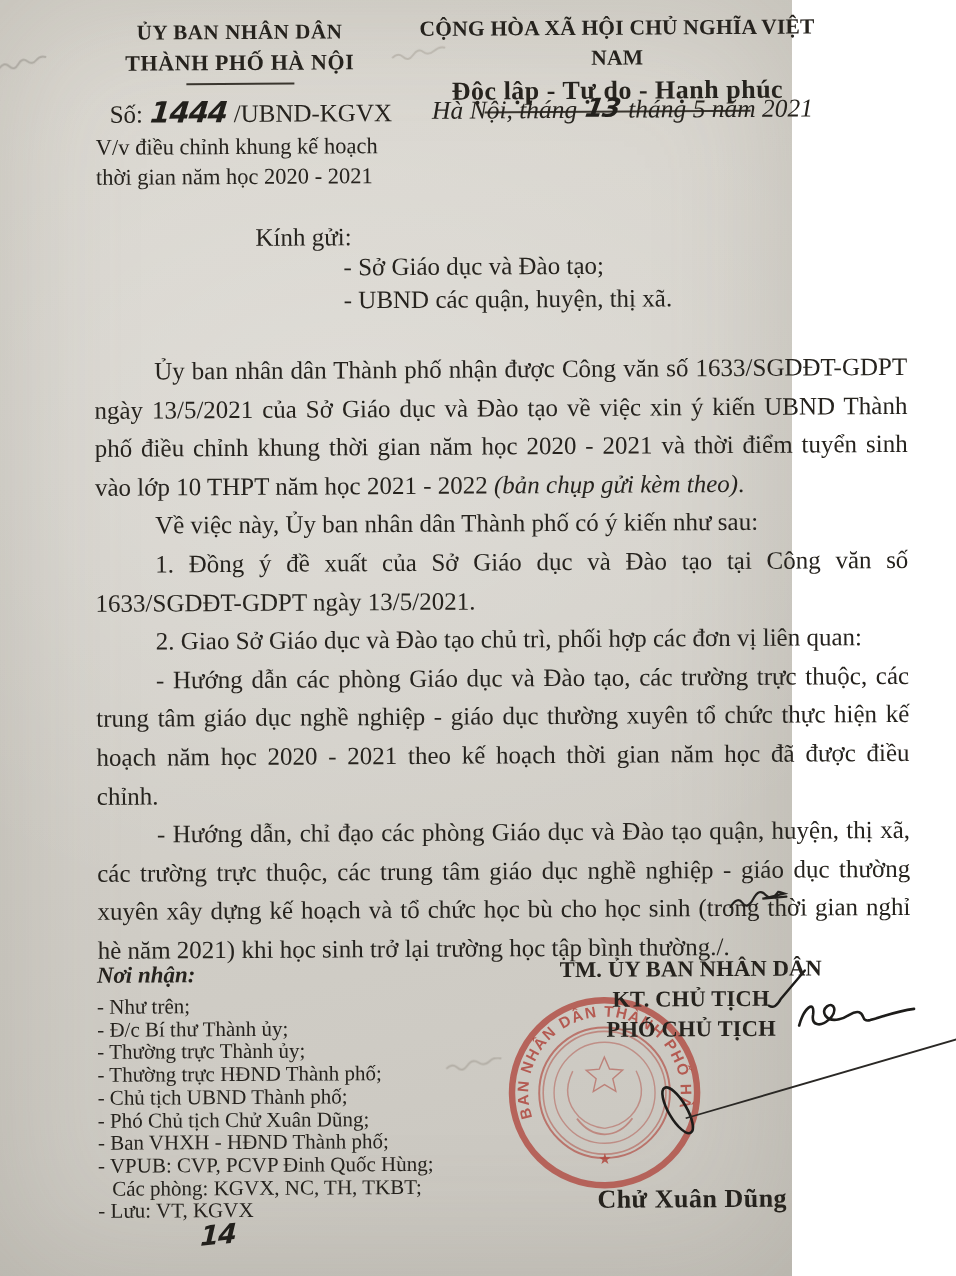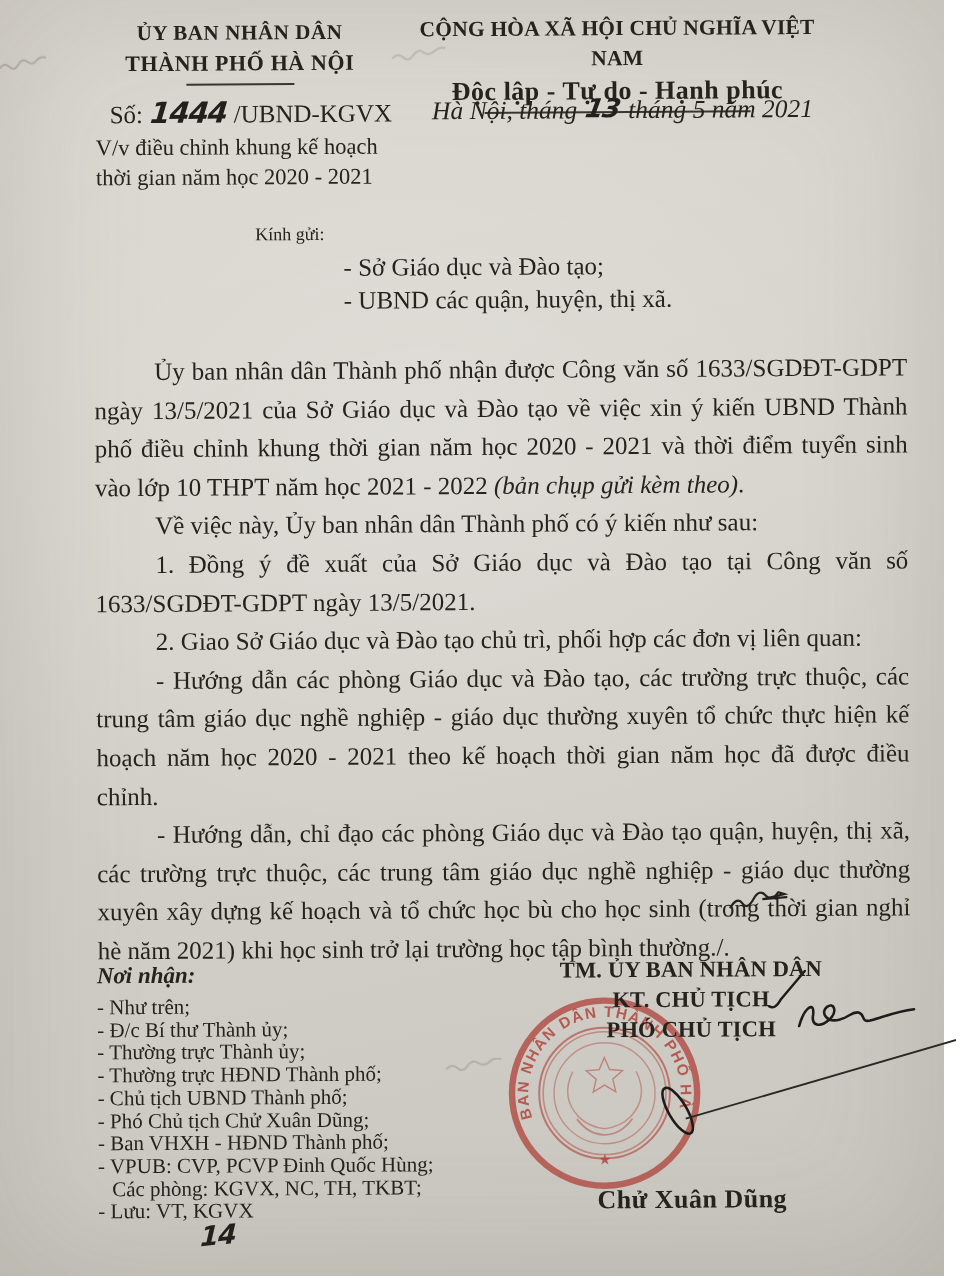--- a/index.html
+++ b/index.html
@@ -11,7 +11,7 @@
   }
   .sheet {
     position: relative;
-    width: 944px; height: 1276px;
+    width: 792px; height: 1276px;
     background:
       radial-gradient(ellipse 900px 700px at 45% 35%, rgba(255,255,255,0.22), rgba(255,255,255,0) 70%),
       linear-gradient(168deg, #dbd8d1 0%, #d5d2cb 40%, #cecbc4 78%, #c9c6bf 100%);

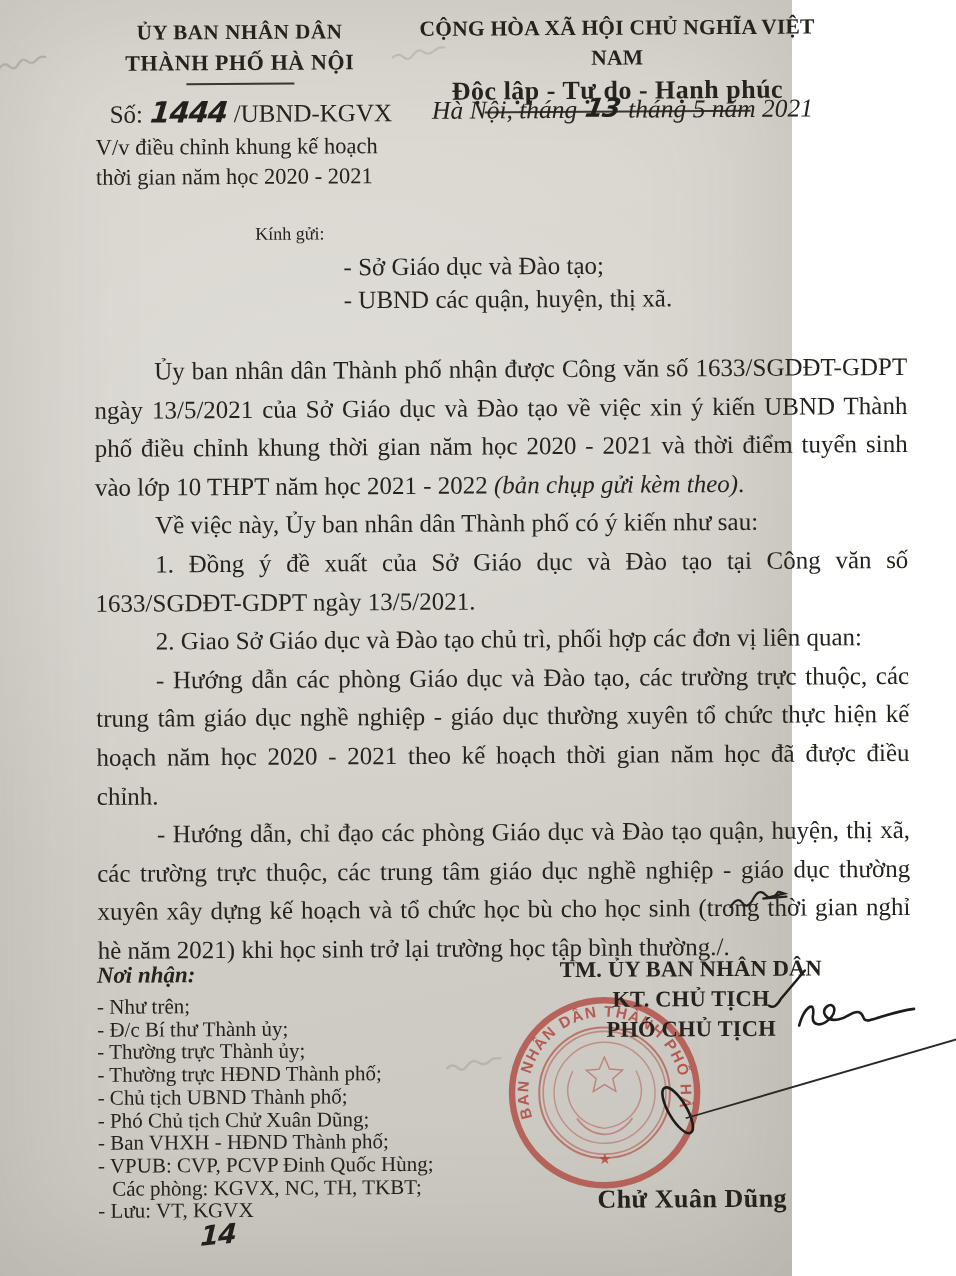--- a/index.html
+++ b/index.html
@@ -48,7 +48,7 @@
 
   .subject { left: 98px; top: 131px; width: 330px; font-size: 22.5px; line-height: 29.5px; }
 
-  .salutation { left: 257px; top: 223px; font-size: 18px; }
+  .salutation { left: 257px; top: 223px; font-size: 25px; }
   .recipients { left: 345px; top: 250px; font-size: 25px; line-height: 33px; }
 
   .body-text { left: 95px; top: 351px; width: 813px; font-size: 25px; line-height: 38.6px; text-align: justify; }

